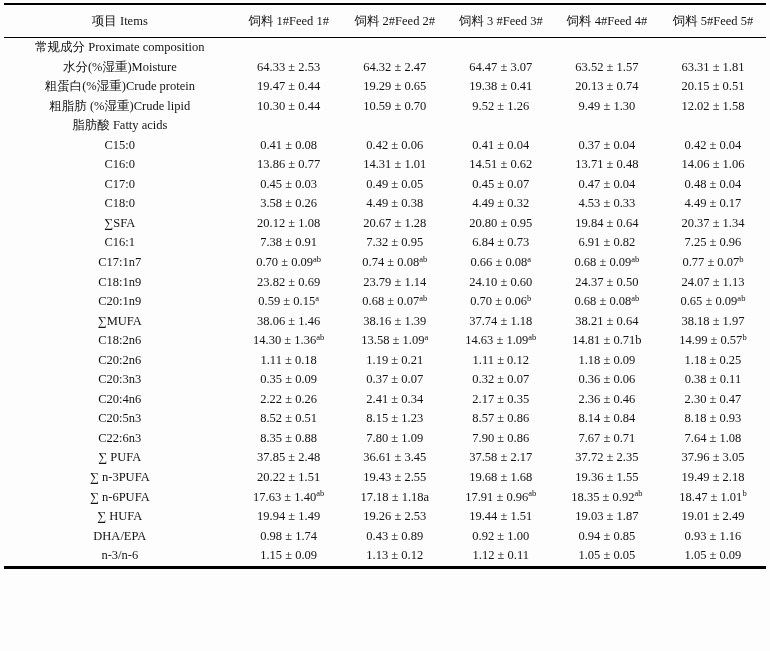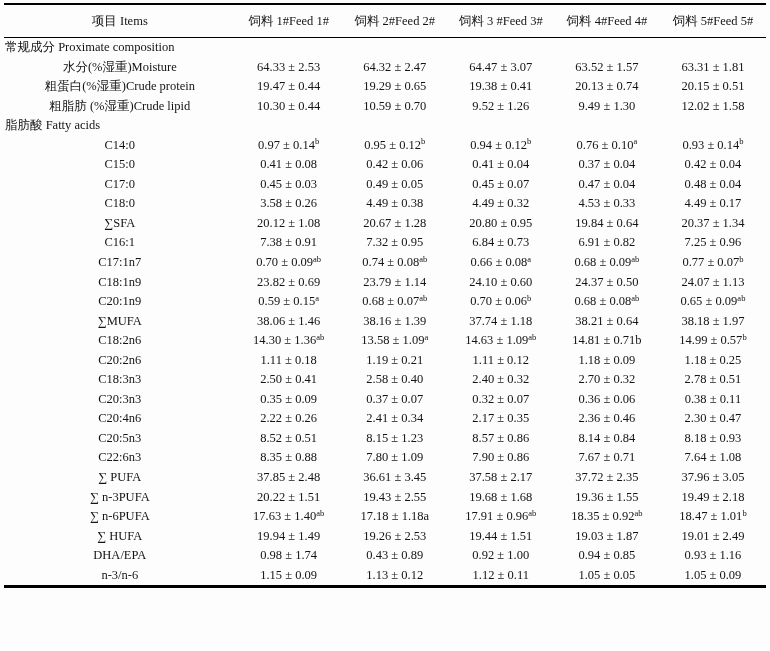--- a/index.html
+++ b/index.html
@@ -51,7 +51,7 @@
     position: relative;
     top: -4.5px;
   }
-  td.section-label { text-align: left; }
+  td.section-label { text-align: center; }
 </style>
 </head>
 <body>

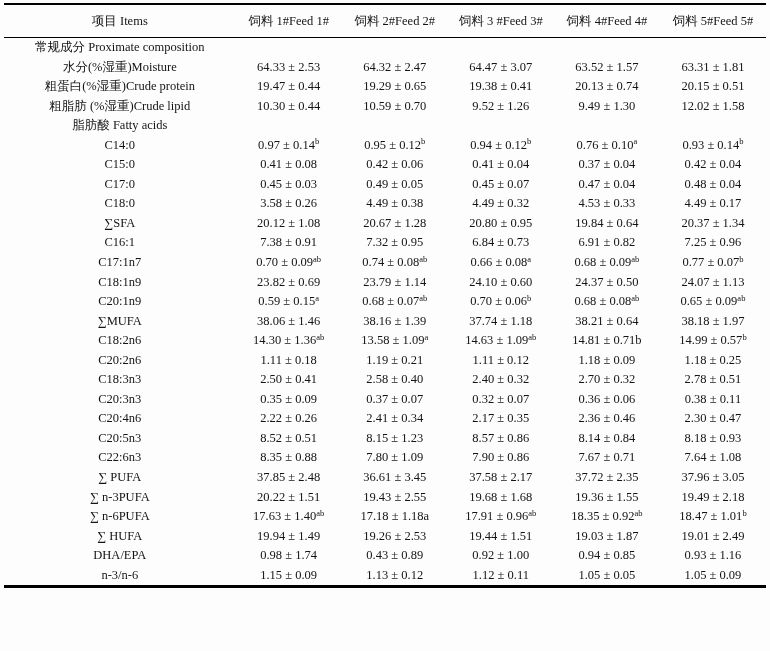--- a/index.html
+++ b/index.html
@@ -118,14 +118,6 @@
           <td></td>
         </tr>
         <tr>
-          <td>C14:0</td>
-          <td>0.97 ± 0.14<sup>b</sup></td>
-          <td>0.95 ± 0.12<sup>b</sup></td>
-          <td>0.94 ± 0.12<sup>b</sup></td>
-          <td>0.76 ± 0.10<sup>a</sup></td>
-          <td>0.93 ± 0.14<sup>b</sup></td>
-        </tr>
-        <tr>
           <td>C15:0</td>
           <td>0.41 ± 0.08</td>
           <td>0.42 ± 0.06</td>

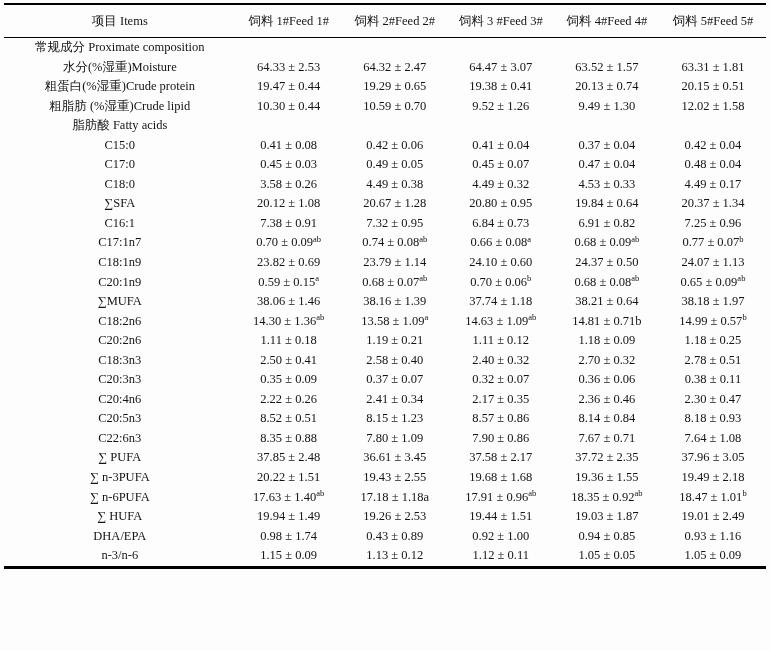--- a/index.html
+++ b/index.html
@@ -126,6 +126,14 @@
           <td>0.42 ± 0.04</td>
         </tr>
         <tr>
+          <td>C16:0</td>
+          <td>13.86 ± 0.77</td>
+          <td>14.31 ± 1.01</td>
+          <td>14.51 ± 0.62</td>
+          <td>13.71 ± 0.48</td>
+          <td>14.06 ± 1.06</td>
+        </tr>
+        <tr>
           <td>C17:0</td>
           <td>0.45 ± 0.03</td>
           <td>0.49 ± 0.05</td>

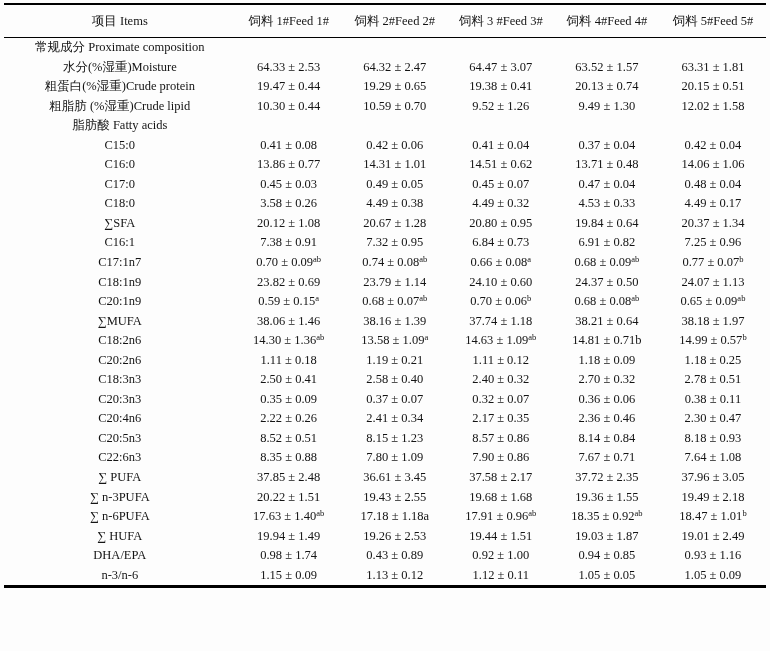--- a/index.html
+++ b/index.html
@@ -214,14 +214,6 @@
           <td>1.18 ± 0.25</td>
         </tr>
         <tr>
-          <td>C18:3n3</td>
-          <td>2.50 ± 0.41</td>
-          <td>2.58 ± 0.40</td>
-          <td>2.40 ± 0.32</td>
-          <td>2.70 ± 0.32</td>
-          <td>2.78 ± 0.51</td>
-        </tr>
-        <tr>
           <td>C20:3n3</td>
           <td>0.35 ± 0.09</td>
           <td>0.37 ± 0.07</td>

